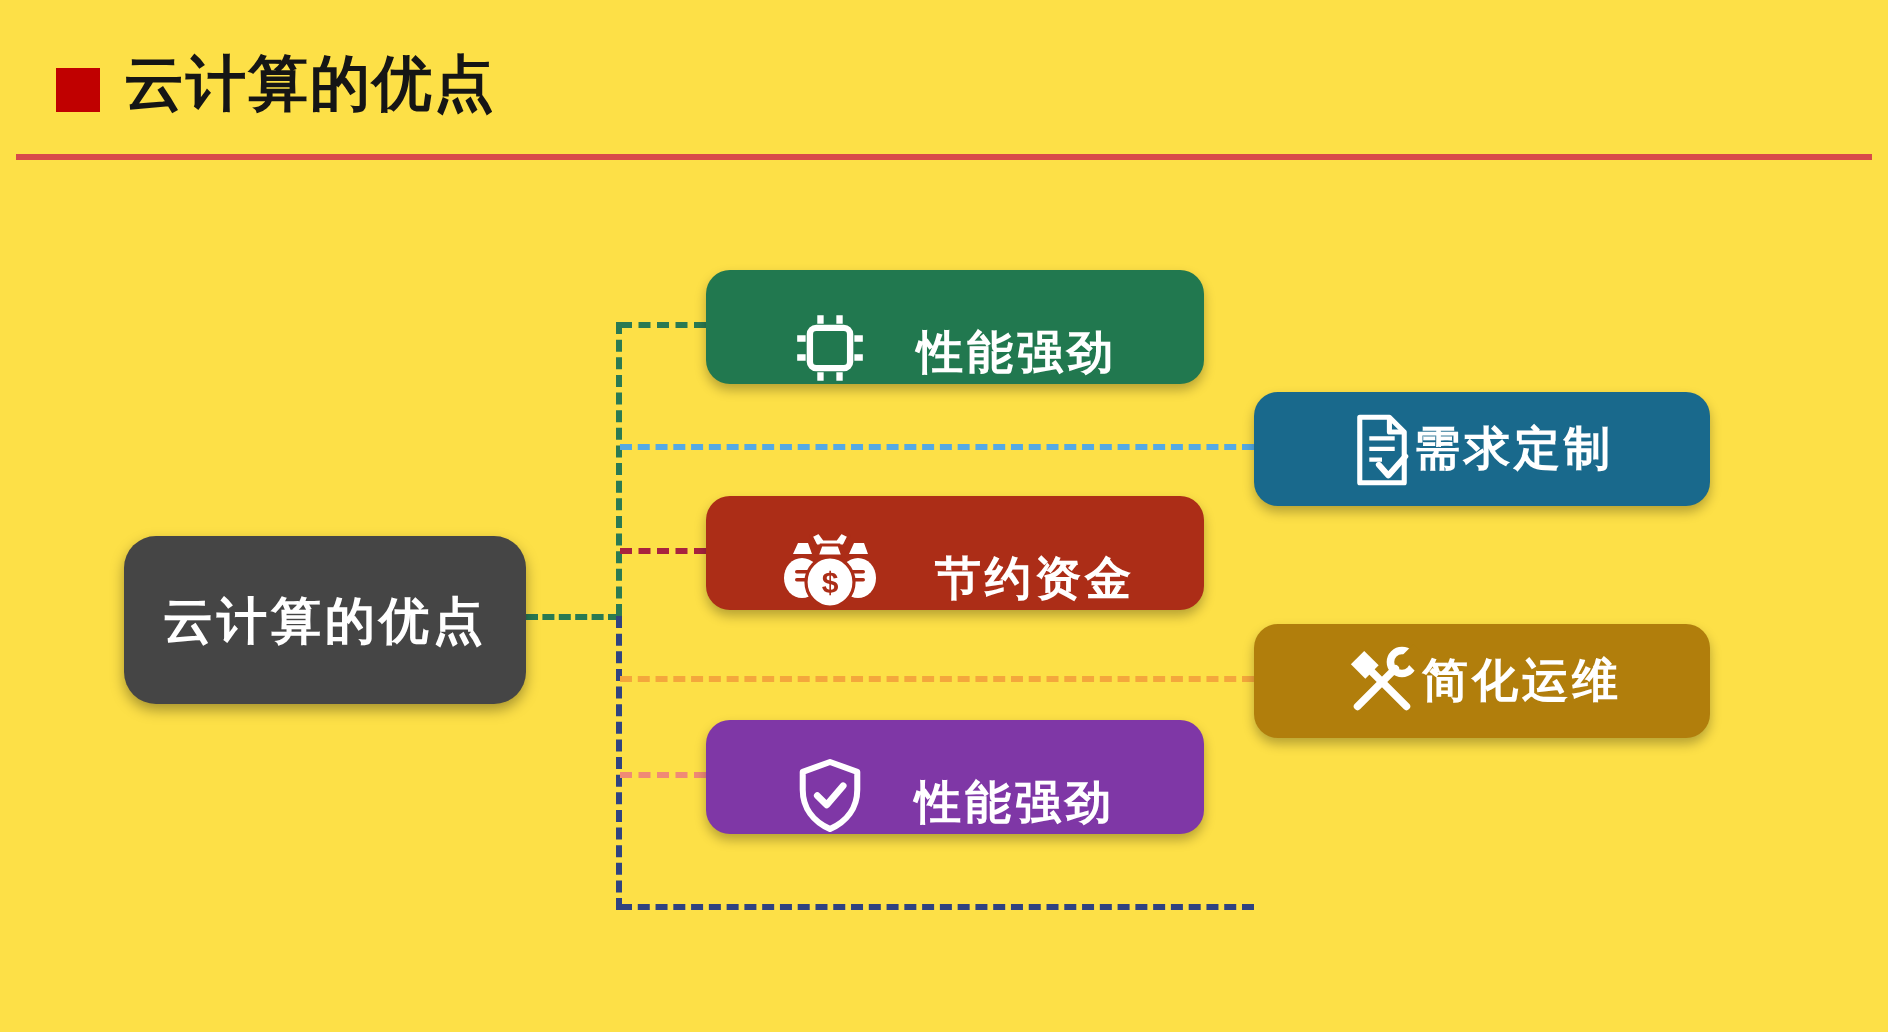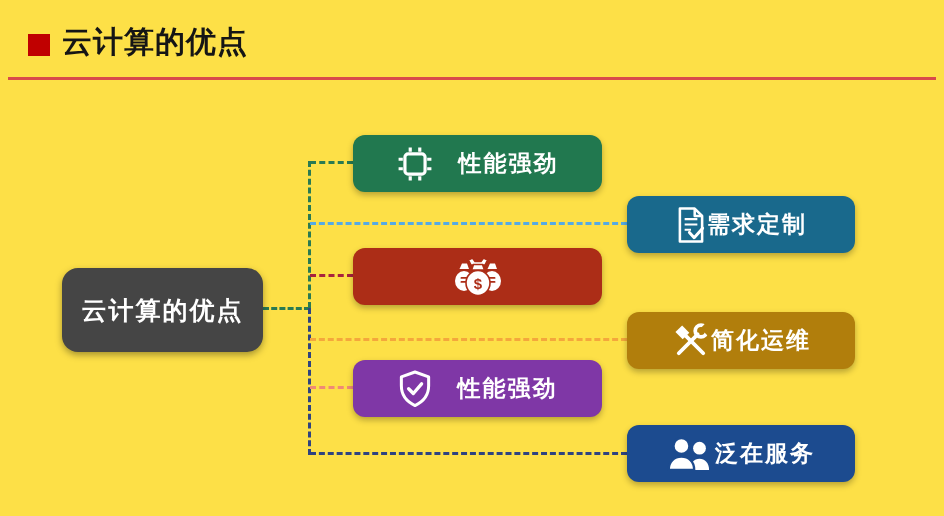--- a/index.html
+++ b/index.html
@@ -17,7 +17,7 @@
         color:#fff;box-shadow:0 3px 6px rgba(0,0,0,0.28);}
   .node .label{font-size:23px;font-weight:bold;letter-spacing:2px;white-space:nowrap;}
   .node .icon{display:flex;align-items:center;justify-content:center;}
-  .gap-l{gap:26px;} .gap-r{}
+  .gap-l{gap:26px;align-items:flex-end;} .gap-r{}
 
   .root-node{position:absolute;left:62px;top:268px;width:201px;height:84px;border-radius:16px;
              display:flex;align-items:center;justify-content:center;color:#fff;

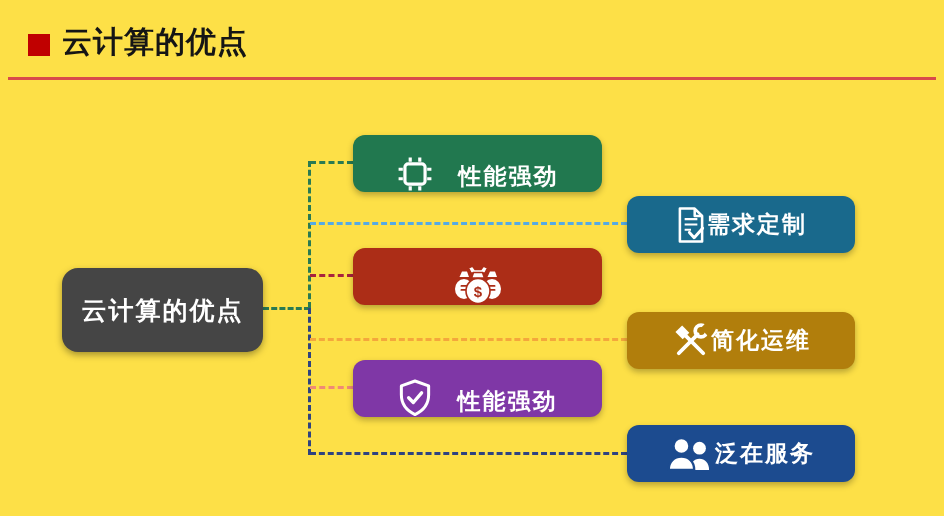--- a/index.html
+++ b/index.html
@@ -116,6 +116,7 @@
         <text x="27" y="31.5" text-anchor="middle" font-size="15" font-weight="bold" fill="#AC2D17">$</text>
       </svg>
     </span>
+    <span class="label">节约资金</span>
   </div>
 
   <div class="node gap-r n-ops" style="background: rgb(177, 126, 12);">

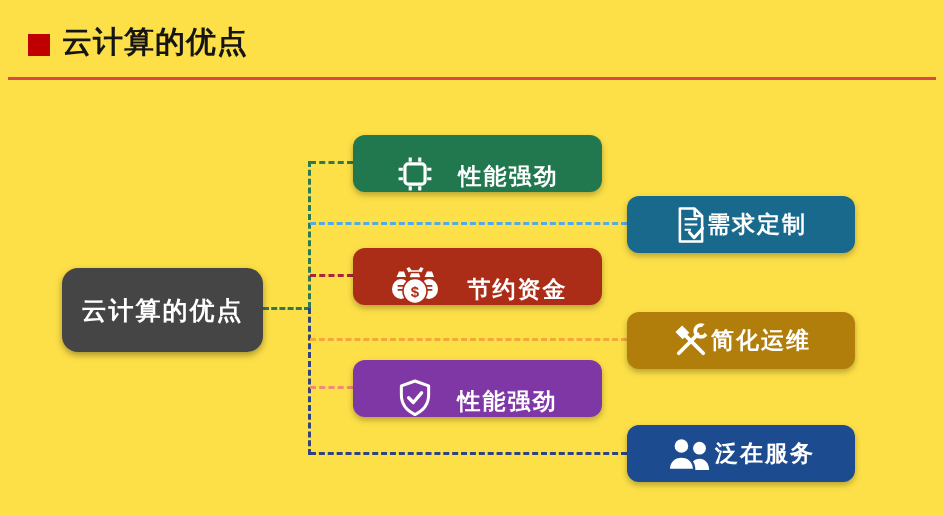--- a/index.html
+++ b/index.html
@@ -144,21 +144,6 @@
     <span class="label">性能强劲</span>
   </div>
 
-  <div class="node gap-r n-ubiquitous" style="background: rgb(28, 75, 143);">
-    <span class="icon">
-      <svg width="48" height="34" viewBox="0 0 44 32">
-        <g fill="#fff">
-          <circle cx="30" cy="10.5" r="6"></circle>
-          <path d="M21 31c0-6.5 4-10.5 9-10.5s9 4 9 10.5z"></path>
-        </g>
-        <g fill="#fff" stroke-width="2.2" stroke="#1C4B8F">
-          <circle cx="13" cy="8.5" r="7.5"></circle>
-          <path d="M1 31c0-8 5.2-12.5 12-12.5S25 23 25 31z"></path>
-        </g>
-      </svg>
-    </span>
-    <span class="label">泛在服务</span>
-  </div>
 
 </div>
 

